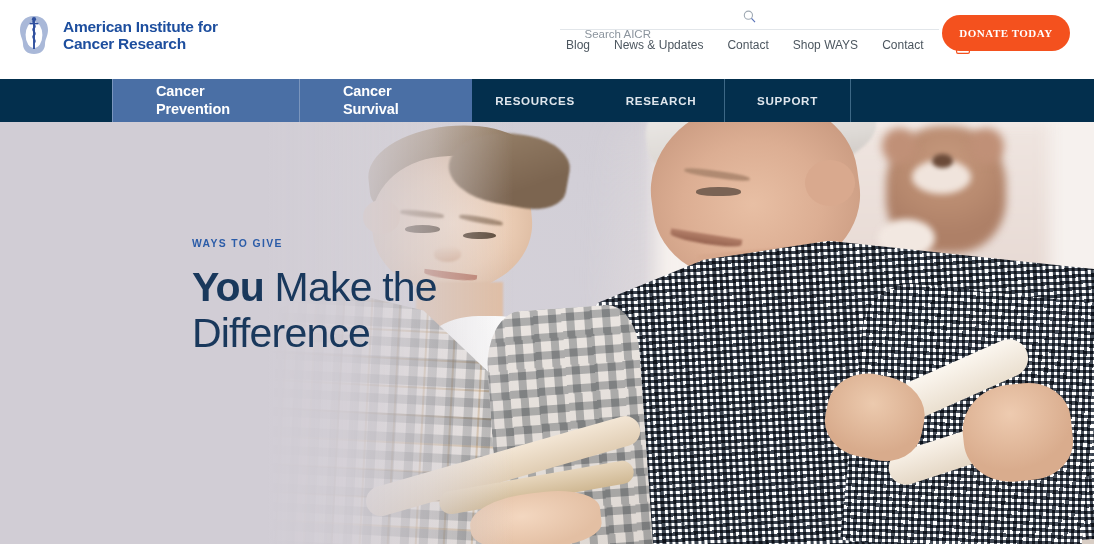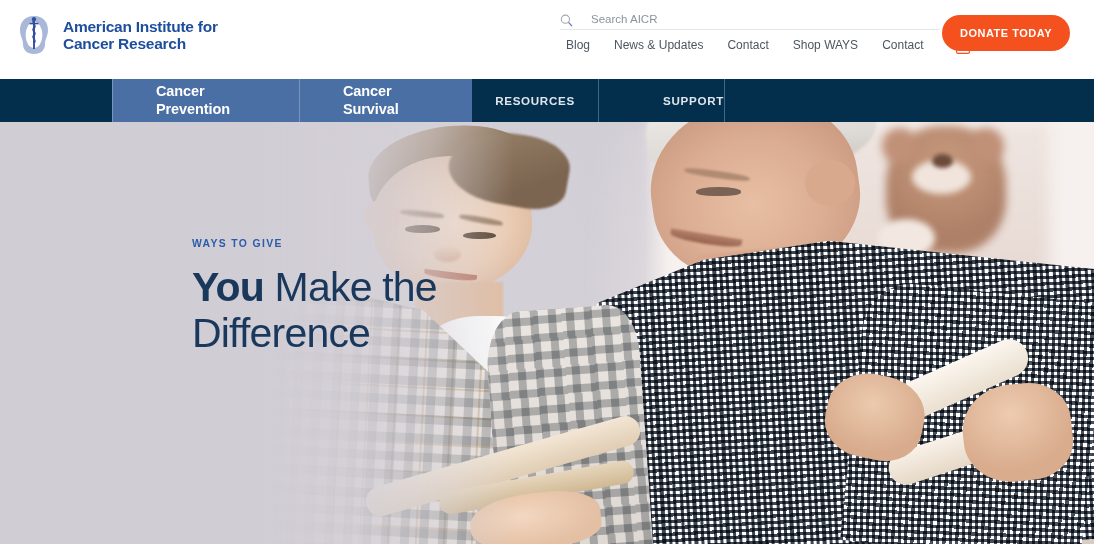--- a/index.html
+++ b/index.html
@@ -70,7 +70,8 @@
     border-bottom: 1px solid #e2e6ea;
     display: flex;
     align-items: center;
-    gap: 18px;
+    gap: 7px;
+    flex-direction: column;
   }
 
   .search-icon {

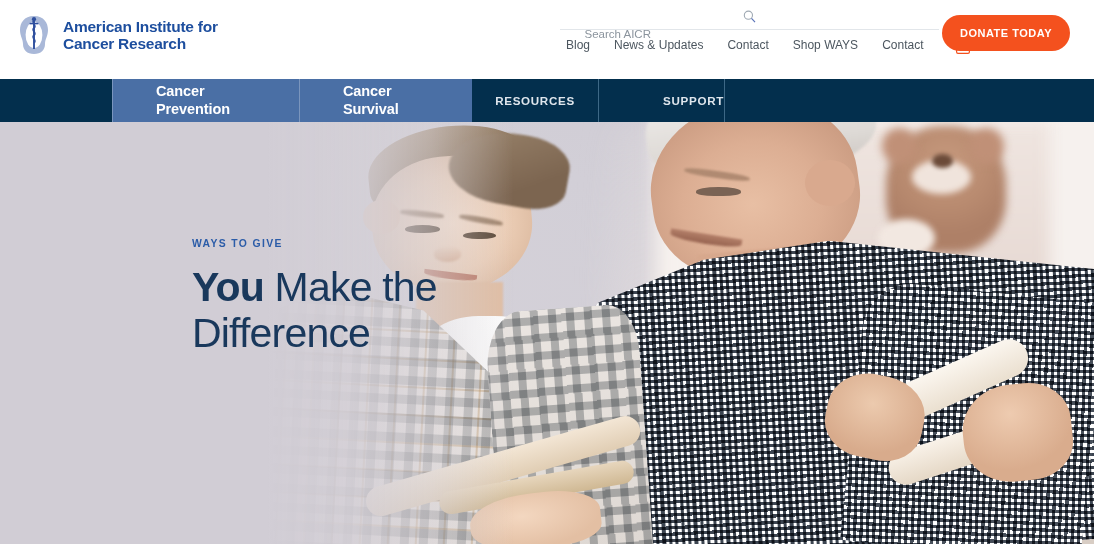--- a/index.html
+++ b/index.html
@@ -140,7 +140,7 @@
     border: 0;
     border-radius: 18px;
     color: #ffffff;
-    font-family: Liberation Sans, sans-serif;
+    font-family: Liberation Serif, serif;
     font-size: 11px;
     font-weight: bold;
     letter-spacing: 0.5px;

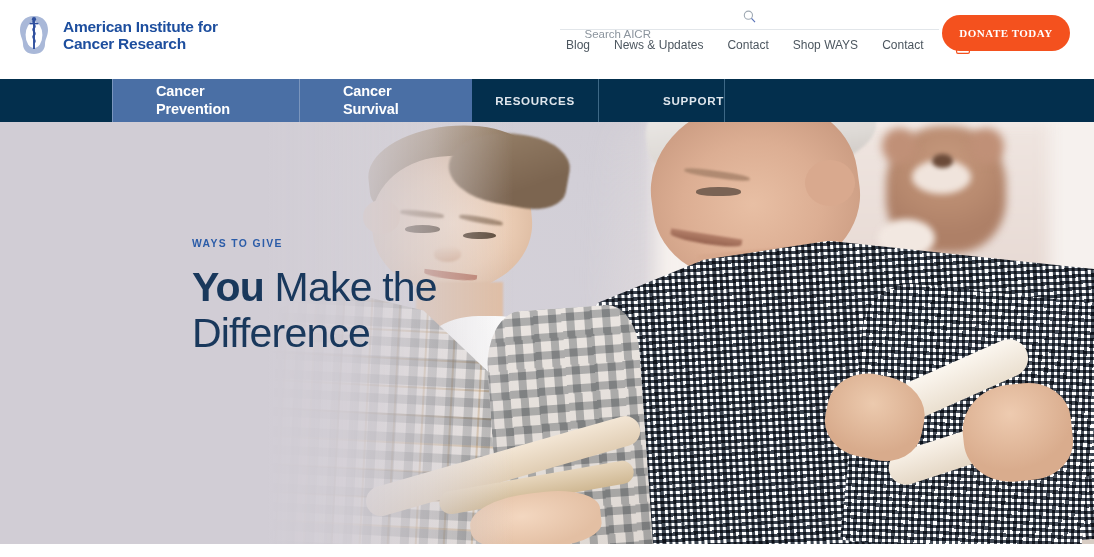--- a/index.html
+++ b/index.html
@@ -571,6 +571,9 @@
     <div class="nav-tab plain resources">
       <span>RESOURCES</span>
     </div>
+    <div class="nav-tab plain research">
+      <span>RESEARCH</span>
+    </div>
     <div class="nav-tab plain active">
       <span>SUPPORT</span>
     </div>

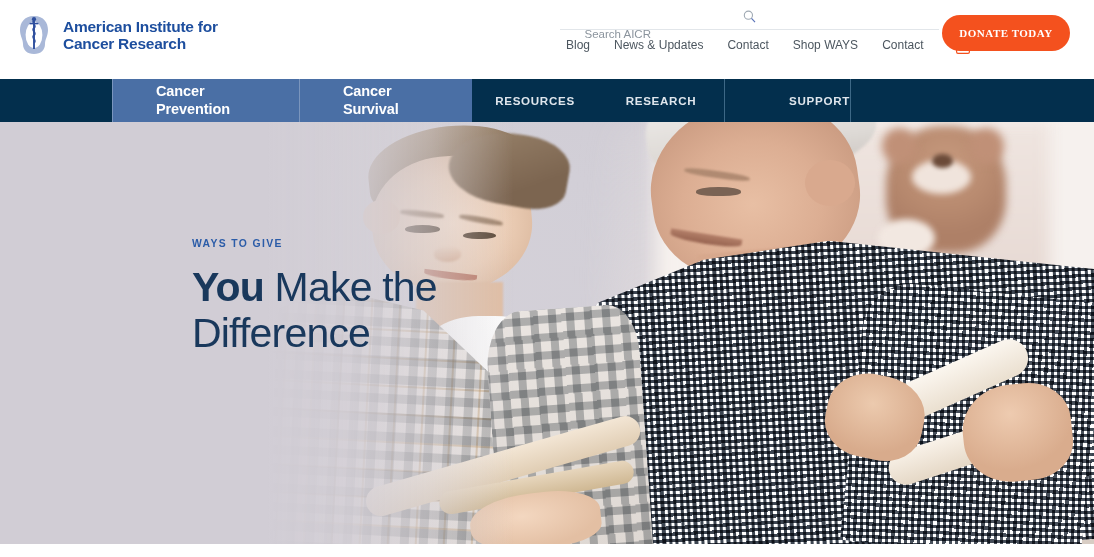--- a/index.html
+++ b/index.html
@@ -197,7 +197,6 @@
     width: 127px;
     border-left: 1px solid #3d6886;
     border-right: 1px solid #3d6886;
-    justify-content: flex-end;
   }
 
   .nav-tail { flex: 1 1 auto; }

